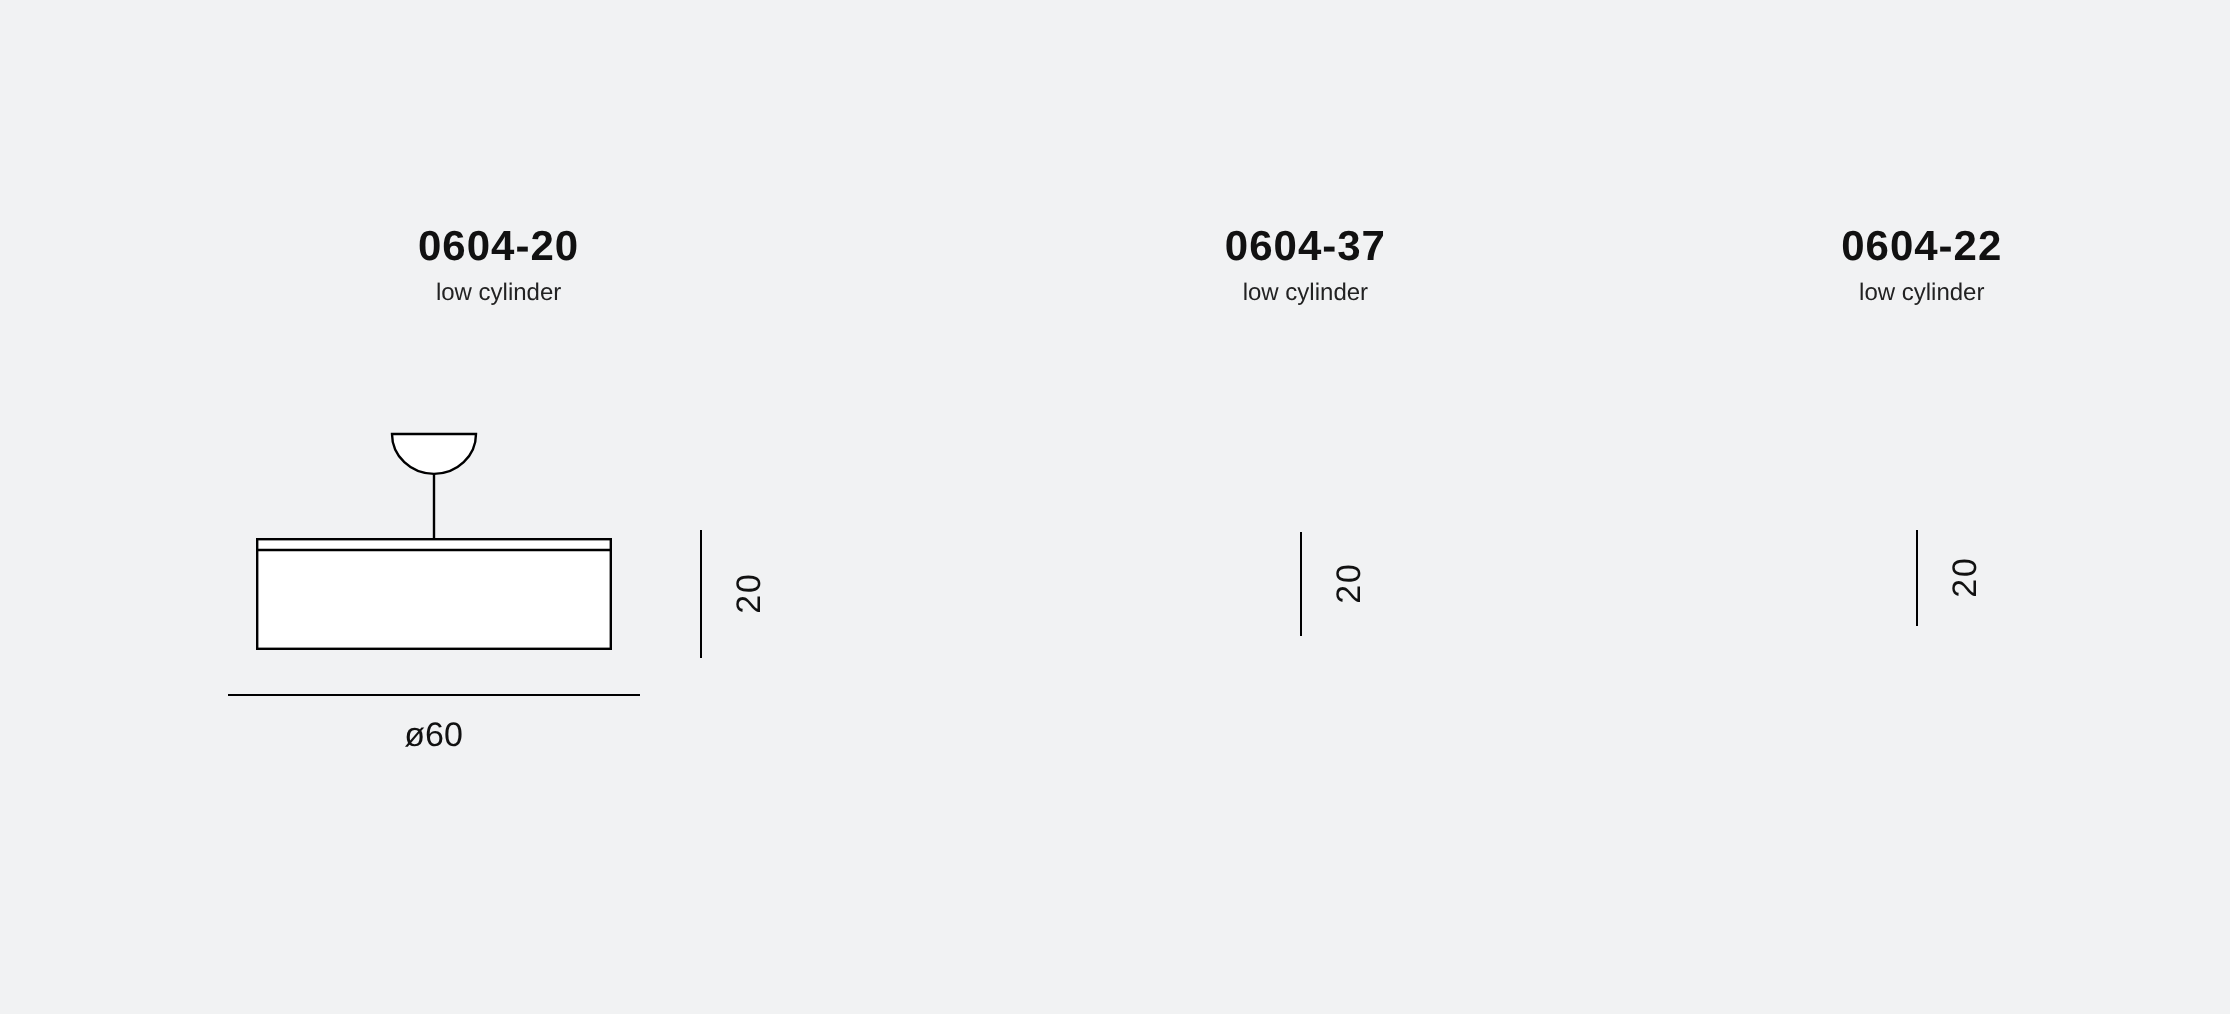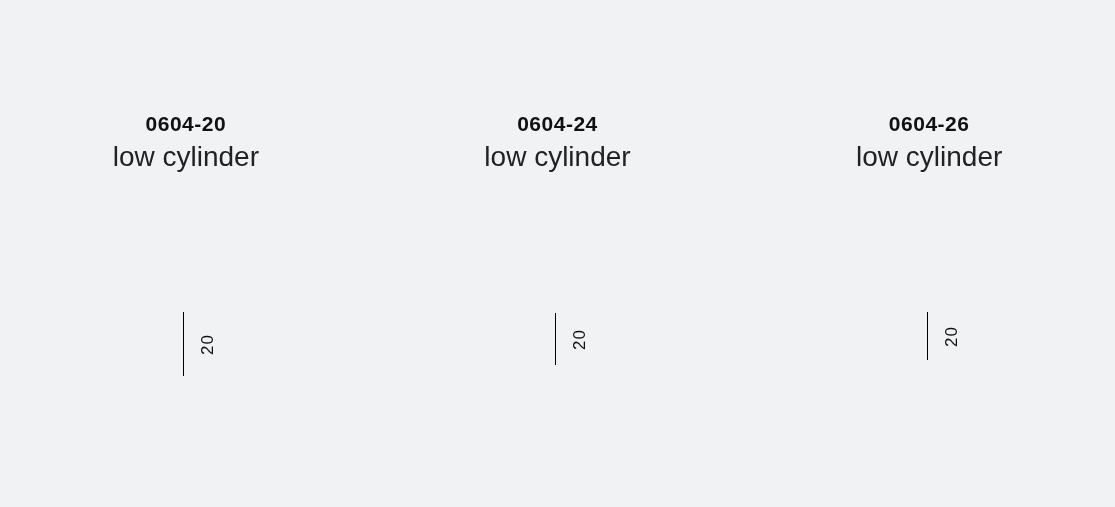--- a/index.html
+++ b/index.html
@@ -27,7 +27,7 @@
   .title-block {
     text-align: center;
     line-height: 1.35;
-    margin-bottom: 84px;
+    margin-bottom: 58px;
   }
   .code {
     font-weight: 700;

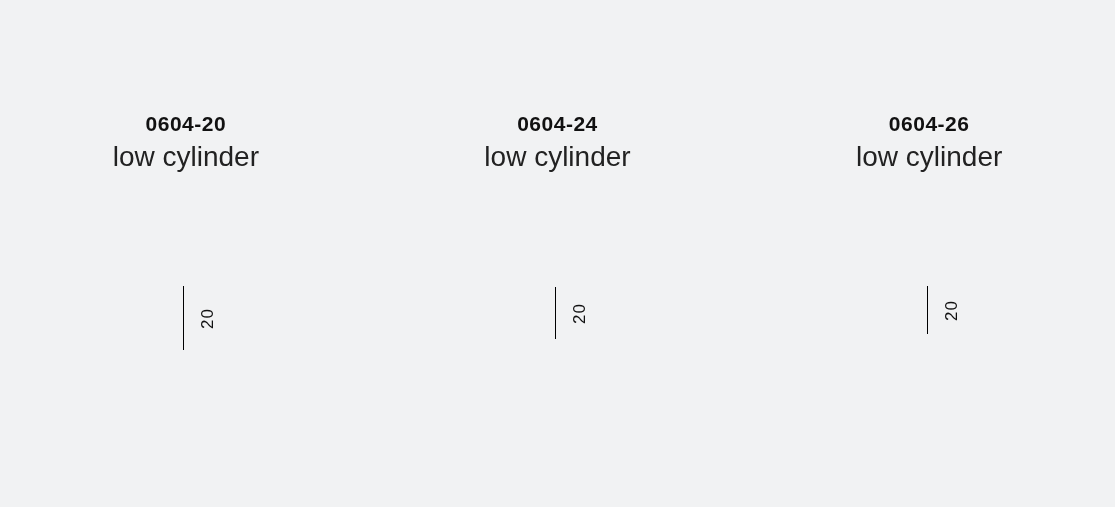--- a/index.html
+++ b/index.html
@@ -95,7 +95,7 @@
     </div>
     <div class="variant">
       <div class="title-block">
-        <div class="code">0604-24</div>
+        <div class="code">0604-37</div>
         <div class="desc">low cylinder</div>
       </div>
       <div class="fig-row">

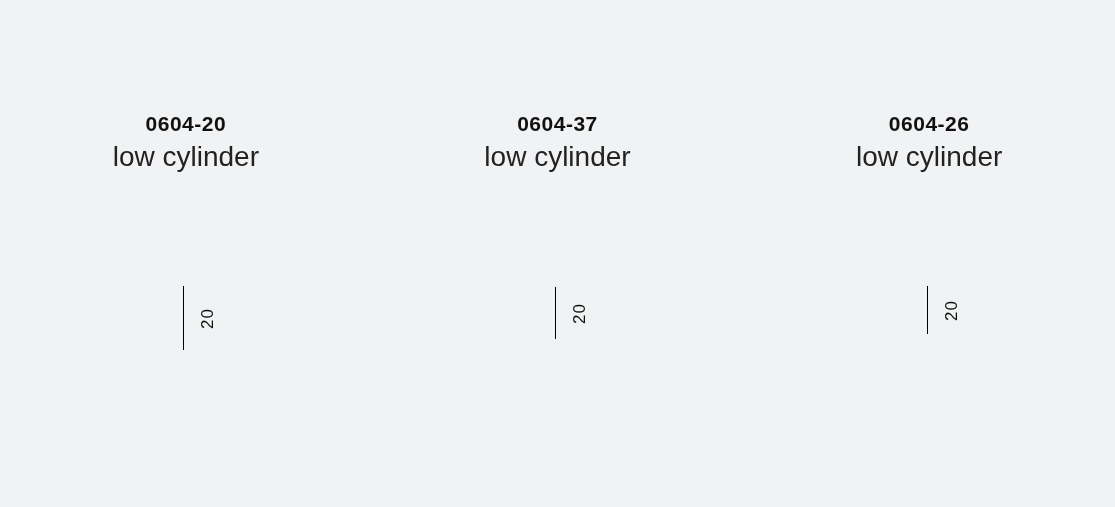--- a/index.html
+++ b/index.html
@@ -107,7 +107,7 @@
     </div>
     <div class="variant">
       <div class="title-block">
-        <div class="code">0604-26</div>
+        <div class="code">0604-22</div>
         <div class="desc">low cylinder</div>
       </div>
       <div class="fig-row">

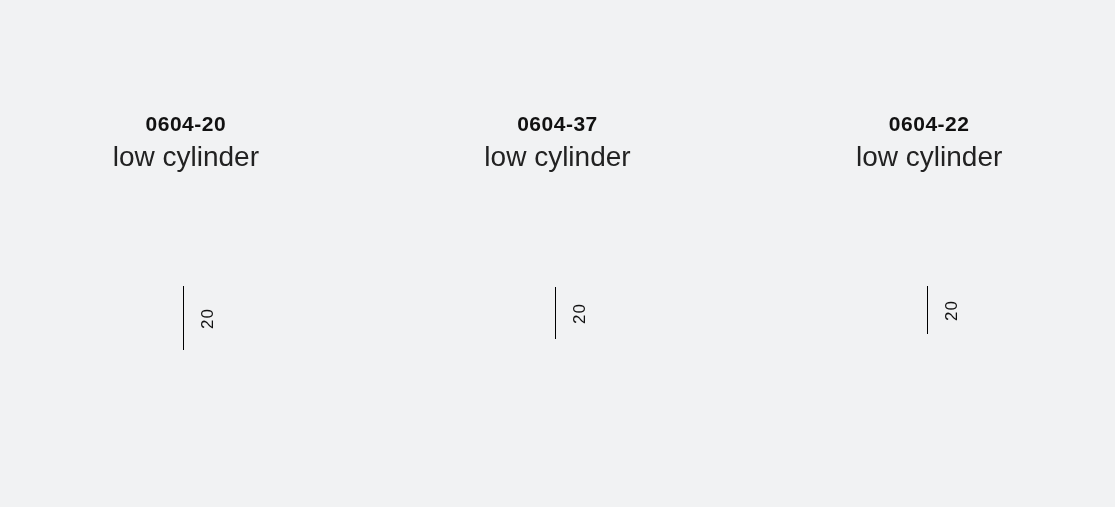--- a/index.html
+++ b/index.html
@@ -36,7 +36,7 @@
   }
   .desc {
     font-weight: 300;
-    font-size: 28px;
+    font-size: 12px;
     color: #222;
   }
   .fig-row {

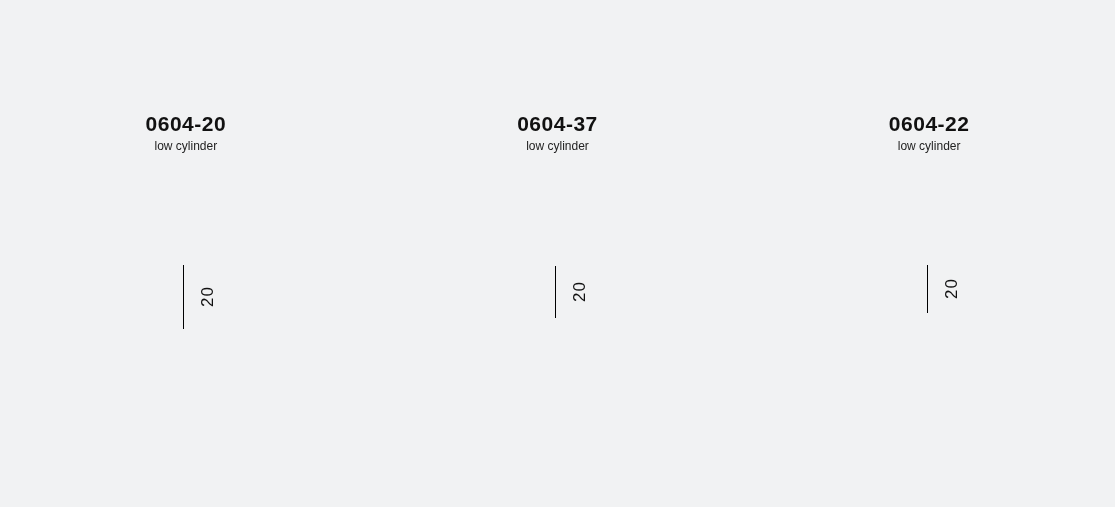--- a/index.html
+++ b/index.html
@@ -87,6 +87,26 @@
         <div class="desc">low cylinder</div>
       </div>
       <div class="fig-row">
+        <div class="fig-col">
+          <div>
+  <svg class="svg-wrap" width="178" height="112" viewBox="0 0 178 112">
+    <g stroke="#000" stroke-width="1.2" fill="#fff">
+
+      <path d="M 68 4 A 21 19.95 0 0 0 110 4 Z"></path>
+
+      <line x1="89" y1="23.95" x2="89" y2="56"></line>
+    </g>
+    <g stroke="#000" stroke-width="1.2" fill="#fff">
+
+      <rect x="0.6" y="56.6" width="176.8" height="54.8"></rect>
+
+      <line x1="0.6" y1="62" x2="177.4" y2="62"></line>
+    </g>
+  </svg>
+          </div>
+          <div class="dim-line-h" style="width: 206px;"></div>
+          <div class="dim-label-d">ø60</div>
+        </div>
         <div class="dim-v-group" style="align-self: flex-start; margin-top: 52px;">
           <div class="dim-line-v" style="height: 64px;"></div>
           <div class="dim-label-h">20</div>

